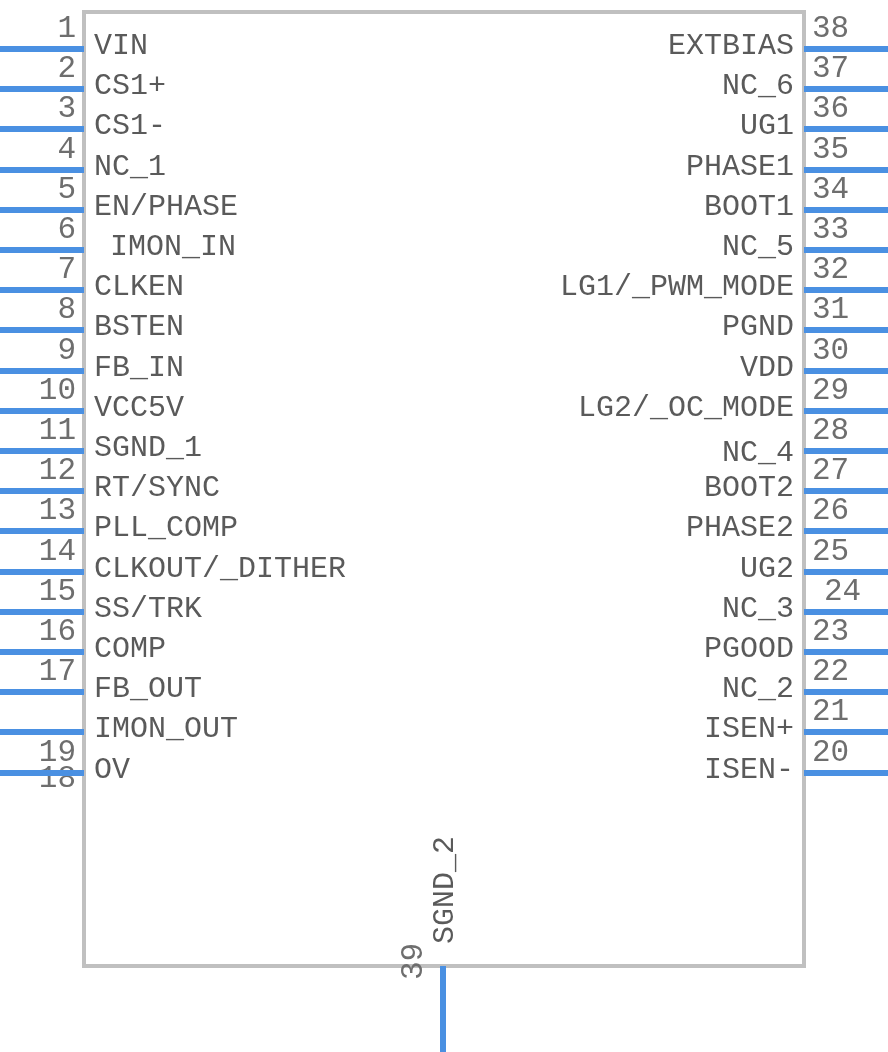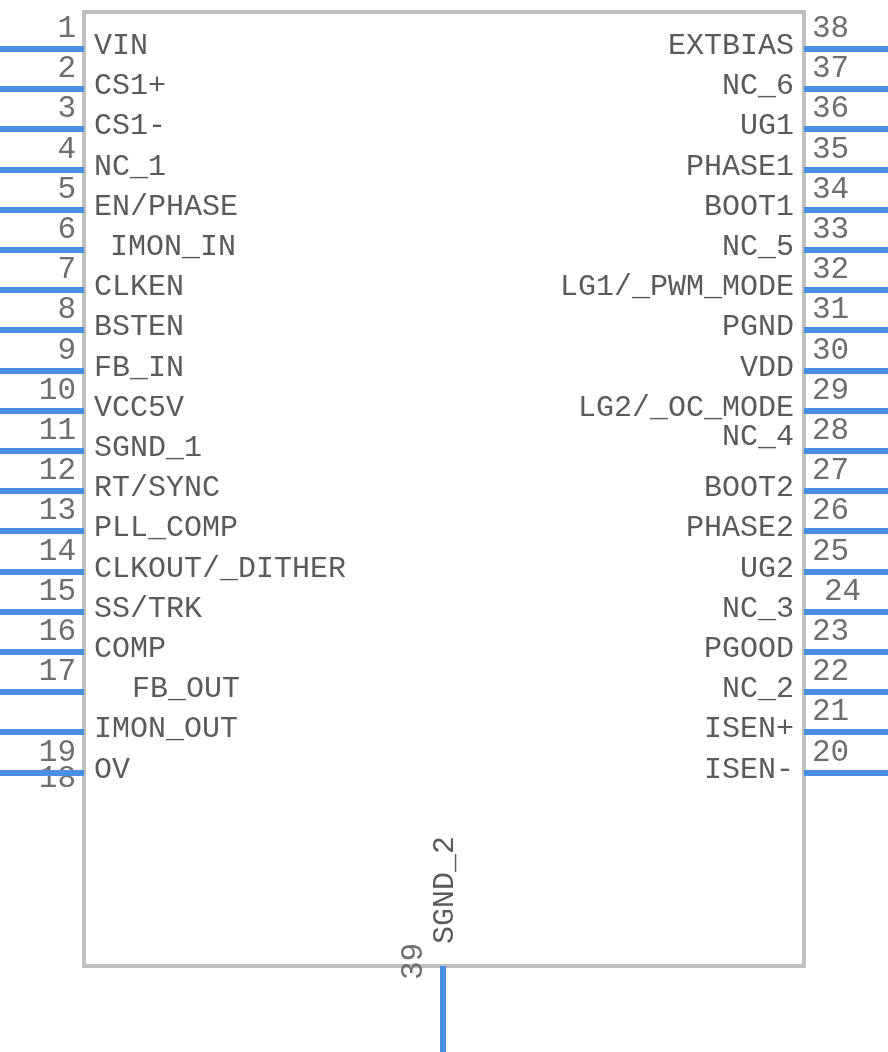--- a/index.html
+++ b/index.html
@@ -175,7 +175,7 @@
       <div class="pin-label right" style="top: 392.8px;">LG2/_OC_MODE</div>
       <div class="pin-wire right" style="top: 448px;"></div>
       <div class="pin-num right" style="top: 415px;">28</div>
-      <div class="pin-label right" style="top: 422px;">NC_4</div>
+      <div class="pin-label right" style="top: 438px;">NC_4</div>
       <div class="pin-wire right" style="top: 488.2px;"></div>
       <div class="pin-num right" style="top: 455.2px;">27</div>
       <div class="pin-label right" style="top: 473.2px;">BOOT2</div>

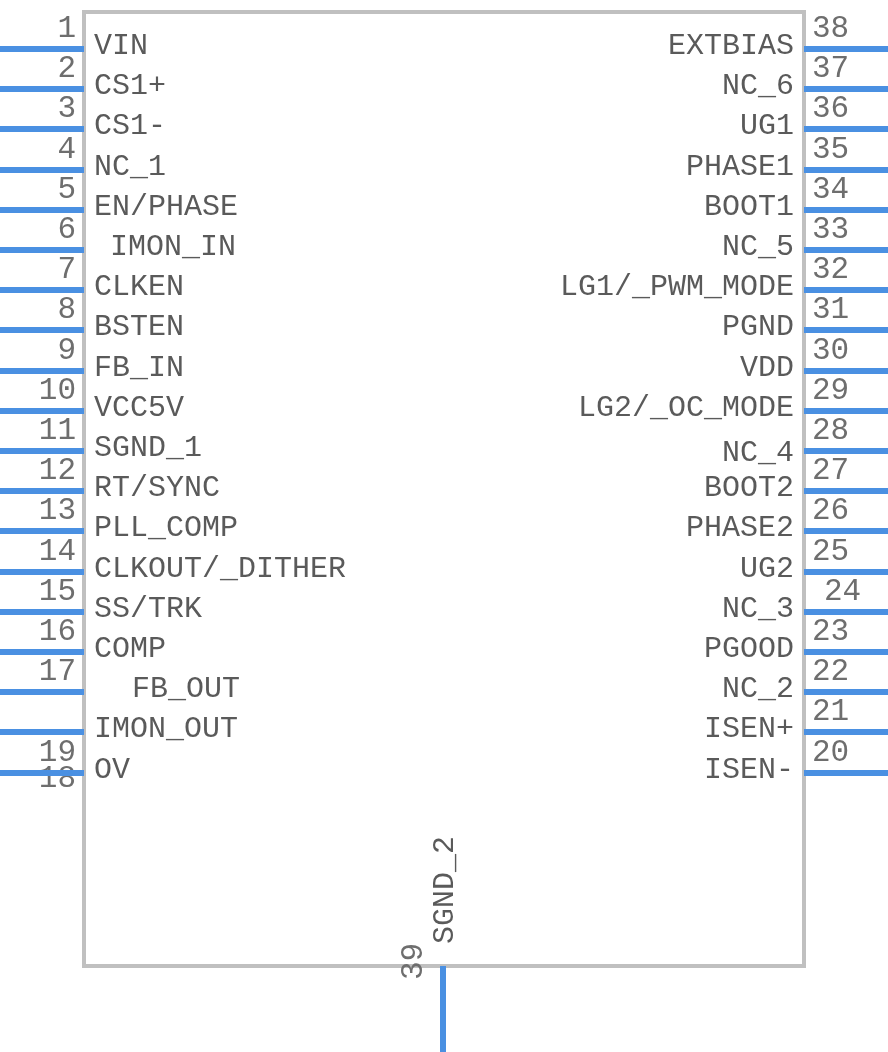--- a/index.html
+++ b/index.html
@@ -134,7 +134,7 @@
       <div class="pin-label left" style="top: 634px;">COMP</div>
       <div class="pin-wire left" style="top: 689.2px;"></div>
       <div class="pin-num left" style="top: 656.2px;">17</div>
-      <div class="pin-label left" style="top: 674.2px; margin-left: 38px;">FB_OUT</div>
+      <div class="pin-label left" style="top: 674.2px;">FB_OUT</div>
       <div class="pin-wire left" style="top: 729.4px;"></div>
       <div class="pin-num left" style="top: 735px; margin-top: 28px;">18</div>
       <div class="pin-label left" style="top: 714.4px;">IMON_OUT</div>

